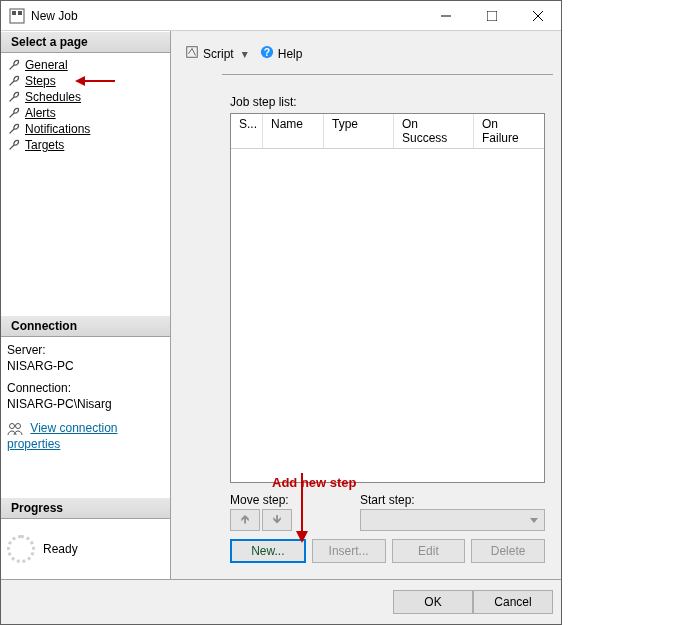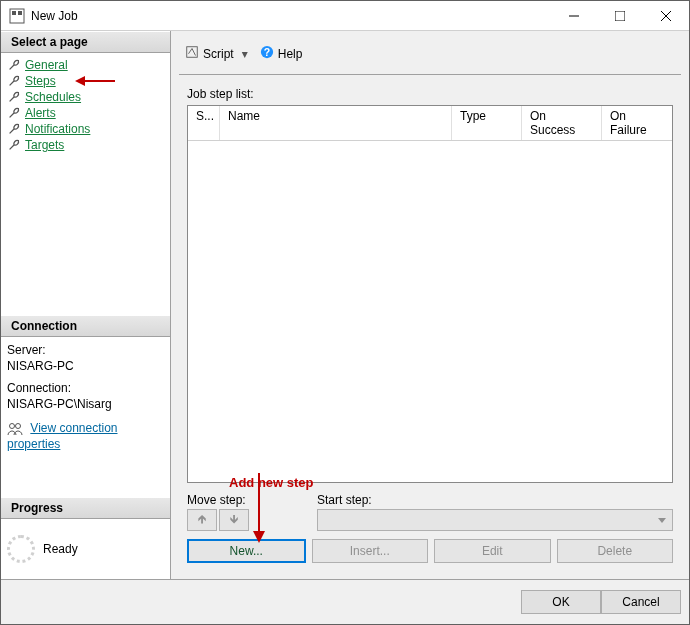--- a/index.html
+++ b/index.html
@@ -4,7 +4,7 @@
 <style>
   * { box-sizing: border-box; margin: 0; padding: 0; font-family: "Segoe UI", Tahoma, sans-serif; font-size: 12px; }
   body { background: #fff; }
-  .window { width: 690px; height: 625px; border: 1px solid #606060; background: #f0f0f0; position: relative; display: flex; flex-direction: column; }
+  .window { width: 562px; height: 625px; border: 1px solid #606060; background: #f0f0f0; position: relative; display: flex; flex-direction: column; }
   .titlebar { height: 30px; background: #fff; display: flex; align-items: center; padding-left: 8px; border-bottom: 1px solid #d0d0d0; }
   .titlebar .icon { width: 16px; height: 16px; margin-right: 6px; display:flex; align-items:center; justify-content:center;}
   .titlebar .title { flex: 1; }

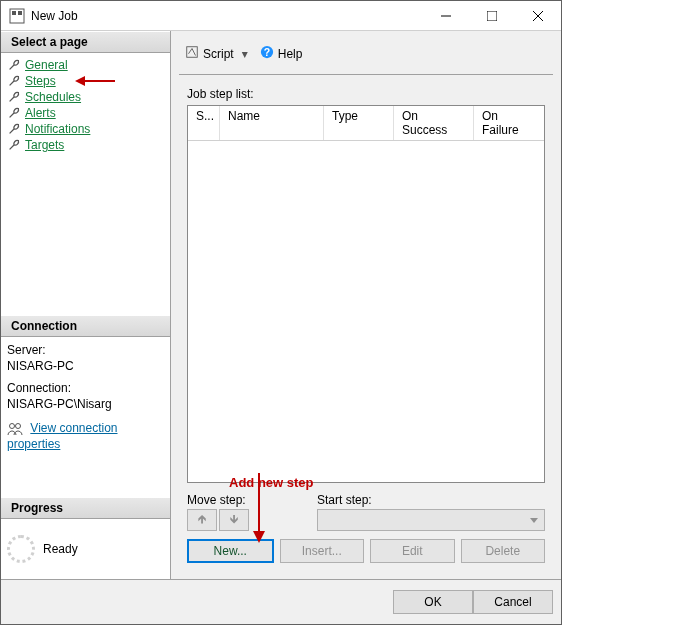--- a/index.html
+++ b/index.html
@@ -17,7 +17,7 @@
   .page-list { background: #fff; padding: 4px 2px; }
   .page-item { display: flex; align-items: center; padding: 1px 4px; gap: 4px; position: relative; }
   .page-item .wrench { width: 14px; height: 14px; display:flex; align-items:center; justify-content:center;}
-  .page-item .label { color: #15803d; text-decoration: underline; }
+  .page-item .label { color: #000000; text-decoration: underline; }
   .conn-body { background: #fff; padding: 6px; flex: 0 0 auto; }
   .conn-body .row { margin-bottom: 2px; }
   .spacer-sidebar { flex:1; background:#fff;}

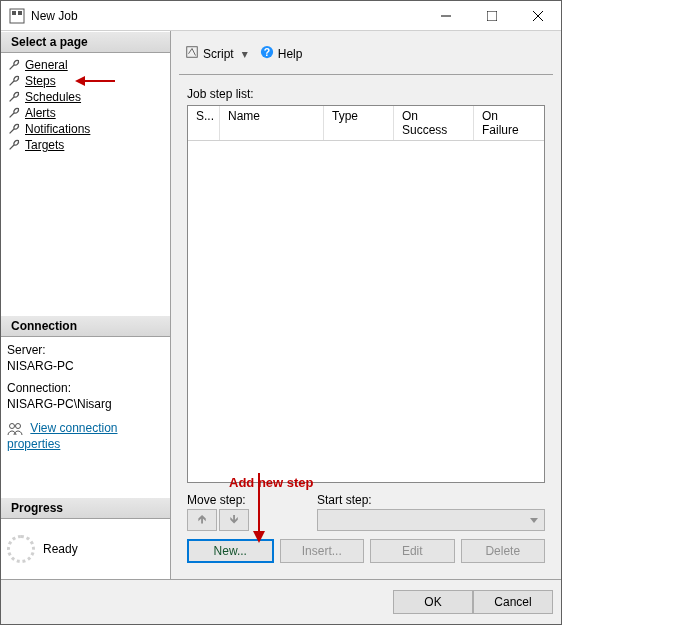--- a/index.html
+++ b/index.html
@@ -26,7 +26,7 @@
   .main { flex: 1; background: #f0f0f0; display:flex; flex-direction:column; padding:8px 8px 0 8px; gap:6px;}
   .toolbar { display:flex; align-items:center; gap:4px; padding:4px 2px;}
   .toolbar .btn { display:flex; align-items:center; gap:4px; padding:2px 4px;}
-  .content { flex:1; background:#f0f0f0; border-top:1px solid #a0a0a0; padding:12px 8px 8px 8px; display:flex; flex-direction:column;}
+  .content { flex:1; background:#f0f0f0; border-top:1px solid #a0a0a0; padding:20px 8px 8px 8px; display:flex; flex-direction:column;margin-left:43px;}
   .list-label { margin-bottom:4px;}
   .list-box { flex:1; background:#fff; border:1px solid #888; display:flex; flex-direction:column; min-height:0;}
   .list-head { display:flex; border-bottom:1px solid #d0d0d0; background:#fff;}

